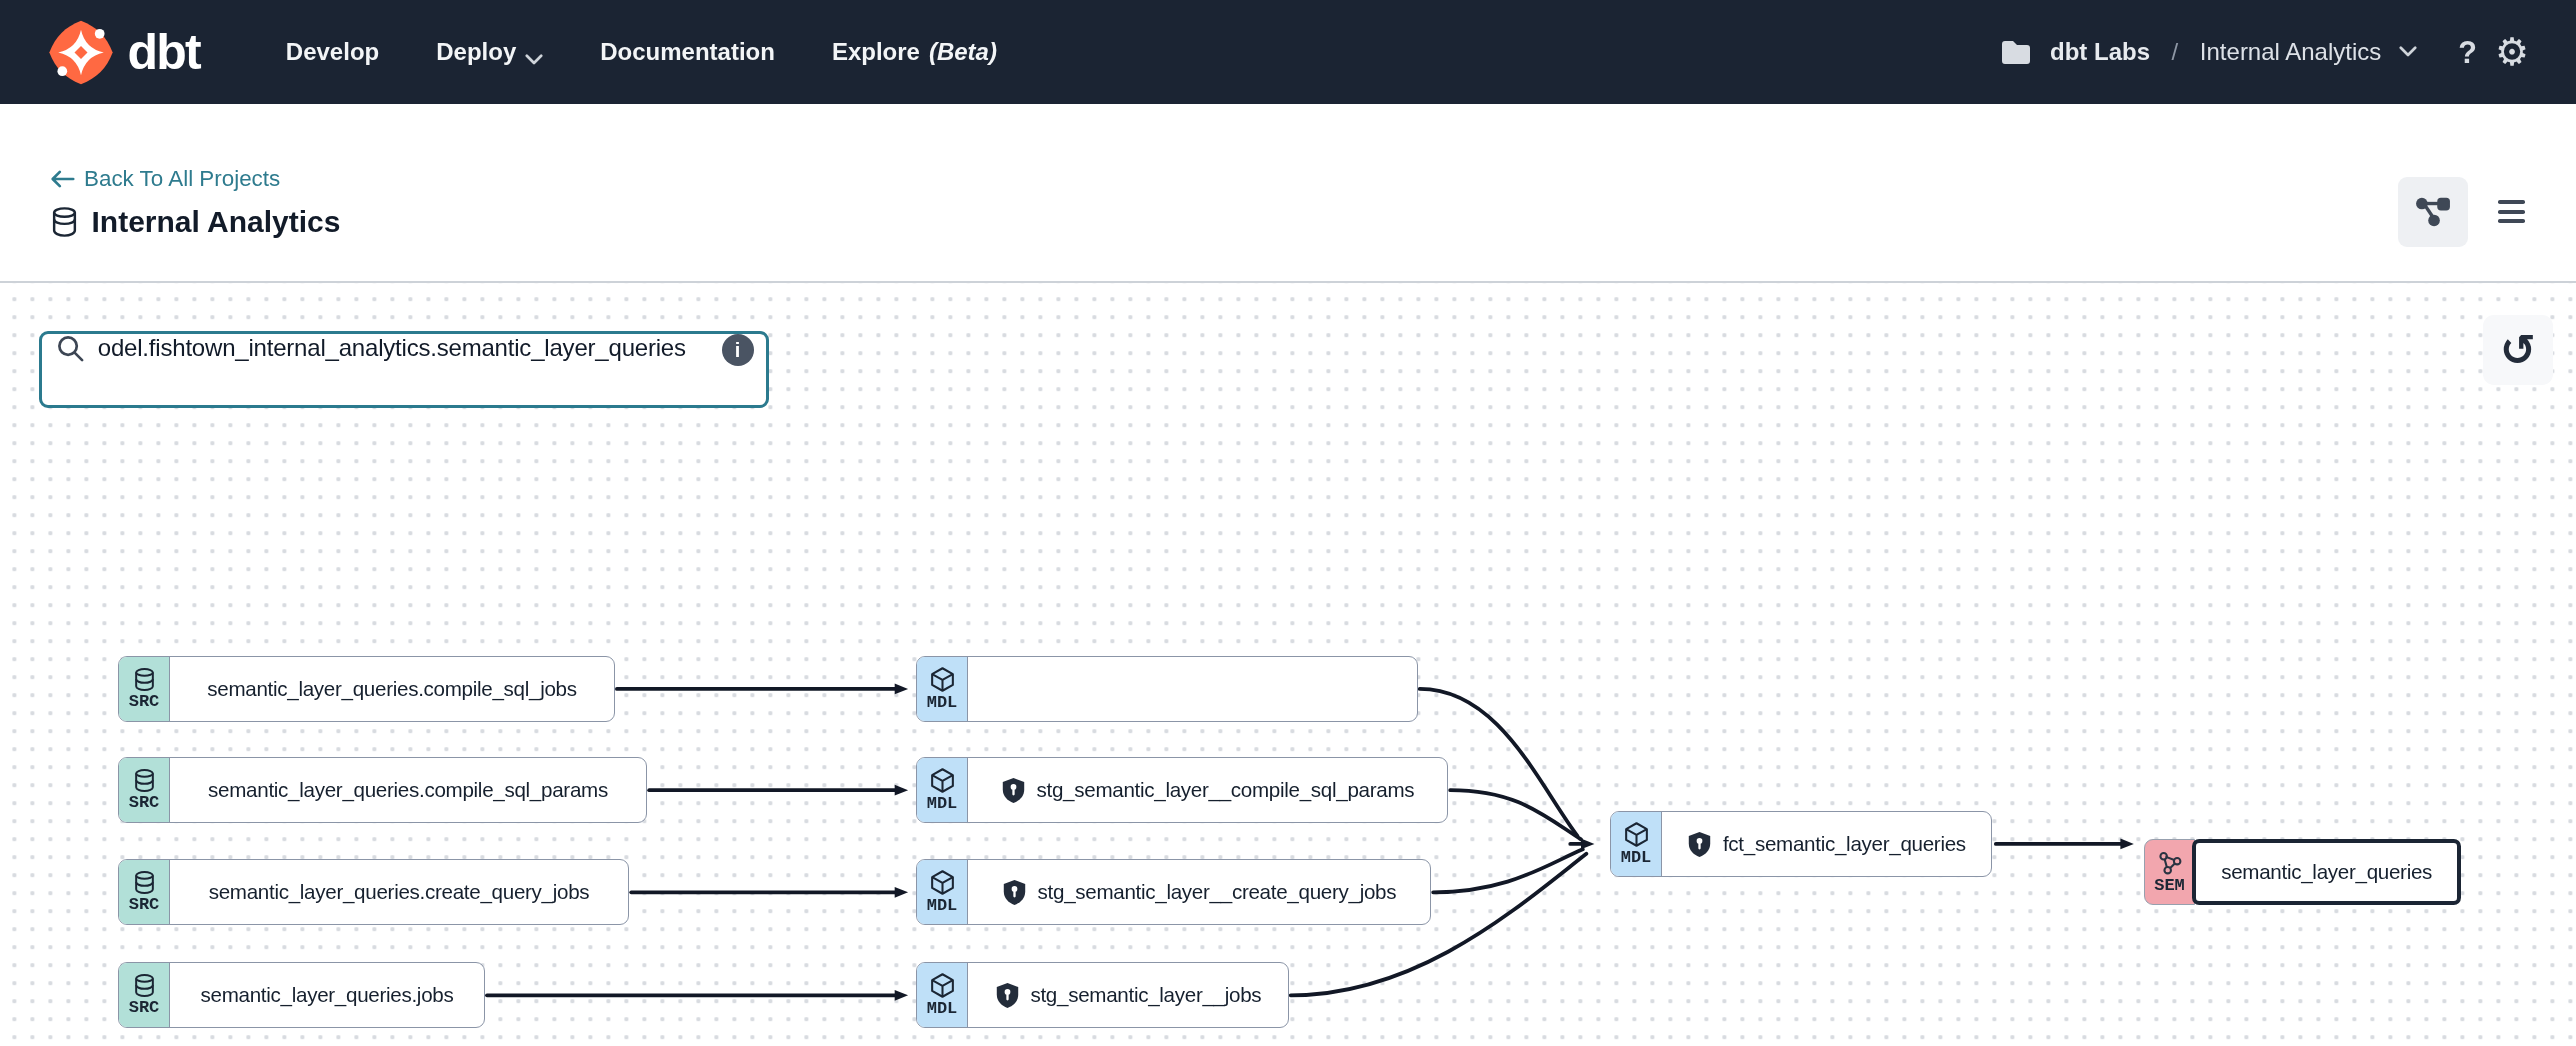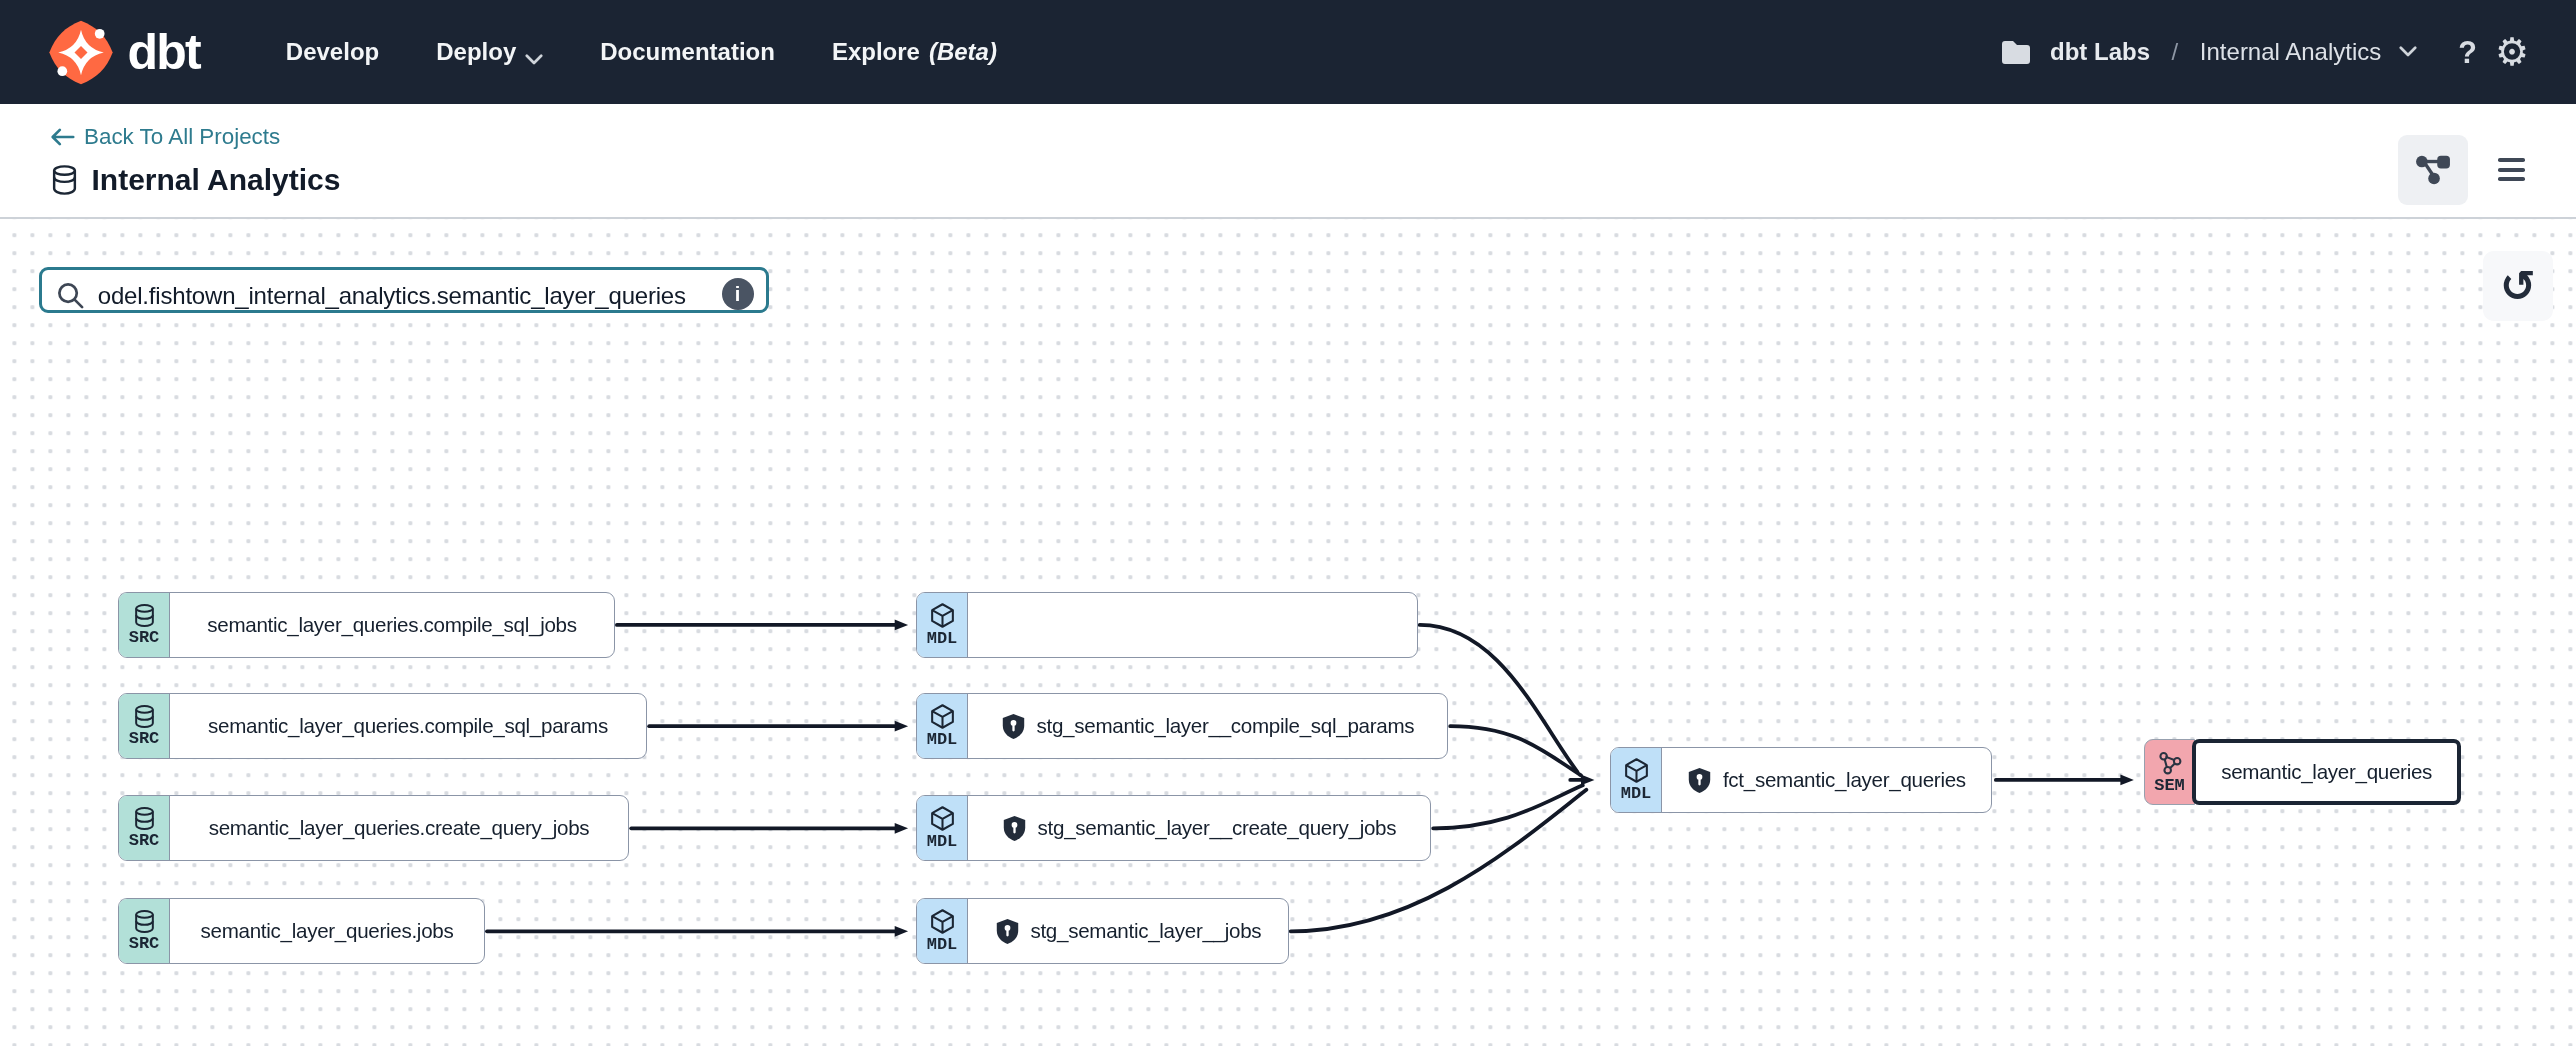--- a/index.html
+++ b/index.html
@@ -22,8 +22,8 @@
   .gear { font-family:"DejaVu Sans", sans-serif; font-size:38px; color:#d8dce2; cursor:pointer; line-height:1; }
 
   
-  .pagehead { height:115px; background:#fff; border-bottom:2.7px solid #cdd2d8; position:relative;
-              padding:20px 0 0 50px; }
+  .pagehead { height:137px; background:#fff; border-bottom:2.7px solid #cdd2d8; position:relative;
+              padding:20px 0 0 50px;margin-top:42px; }
   .back-link { display:flex; align-items:center; gap:9px; color:#2e7b8e; font-size:22.4px;
                font-weight:500; cursor:pointer; width:max-content; }
   .title-row { display:flex; align-items:center; gap:12.5px; margin-top:12.5px; }

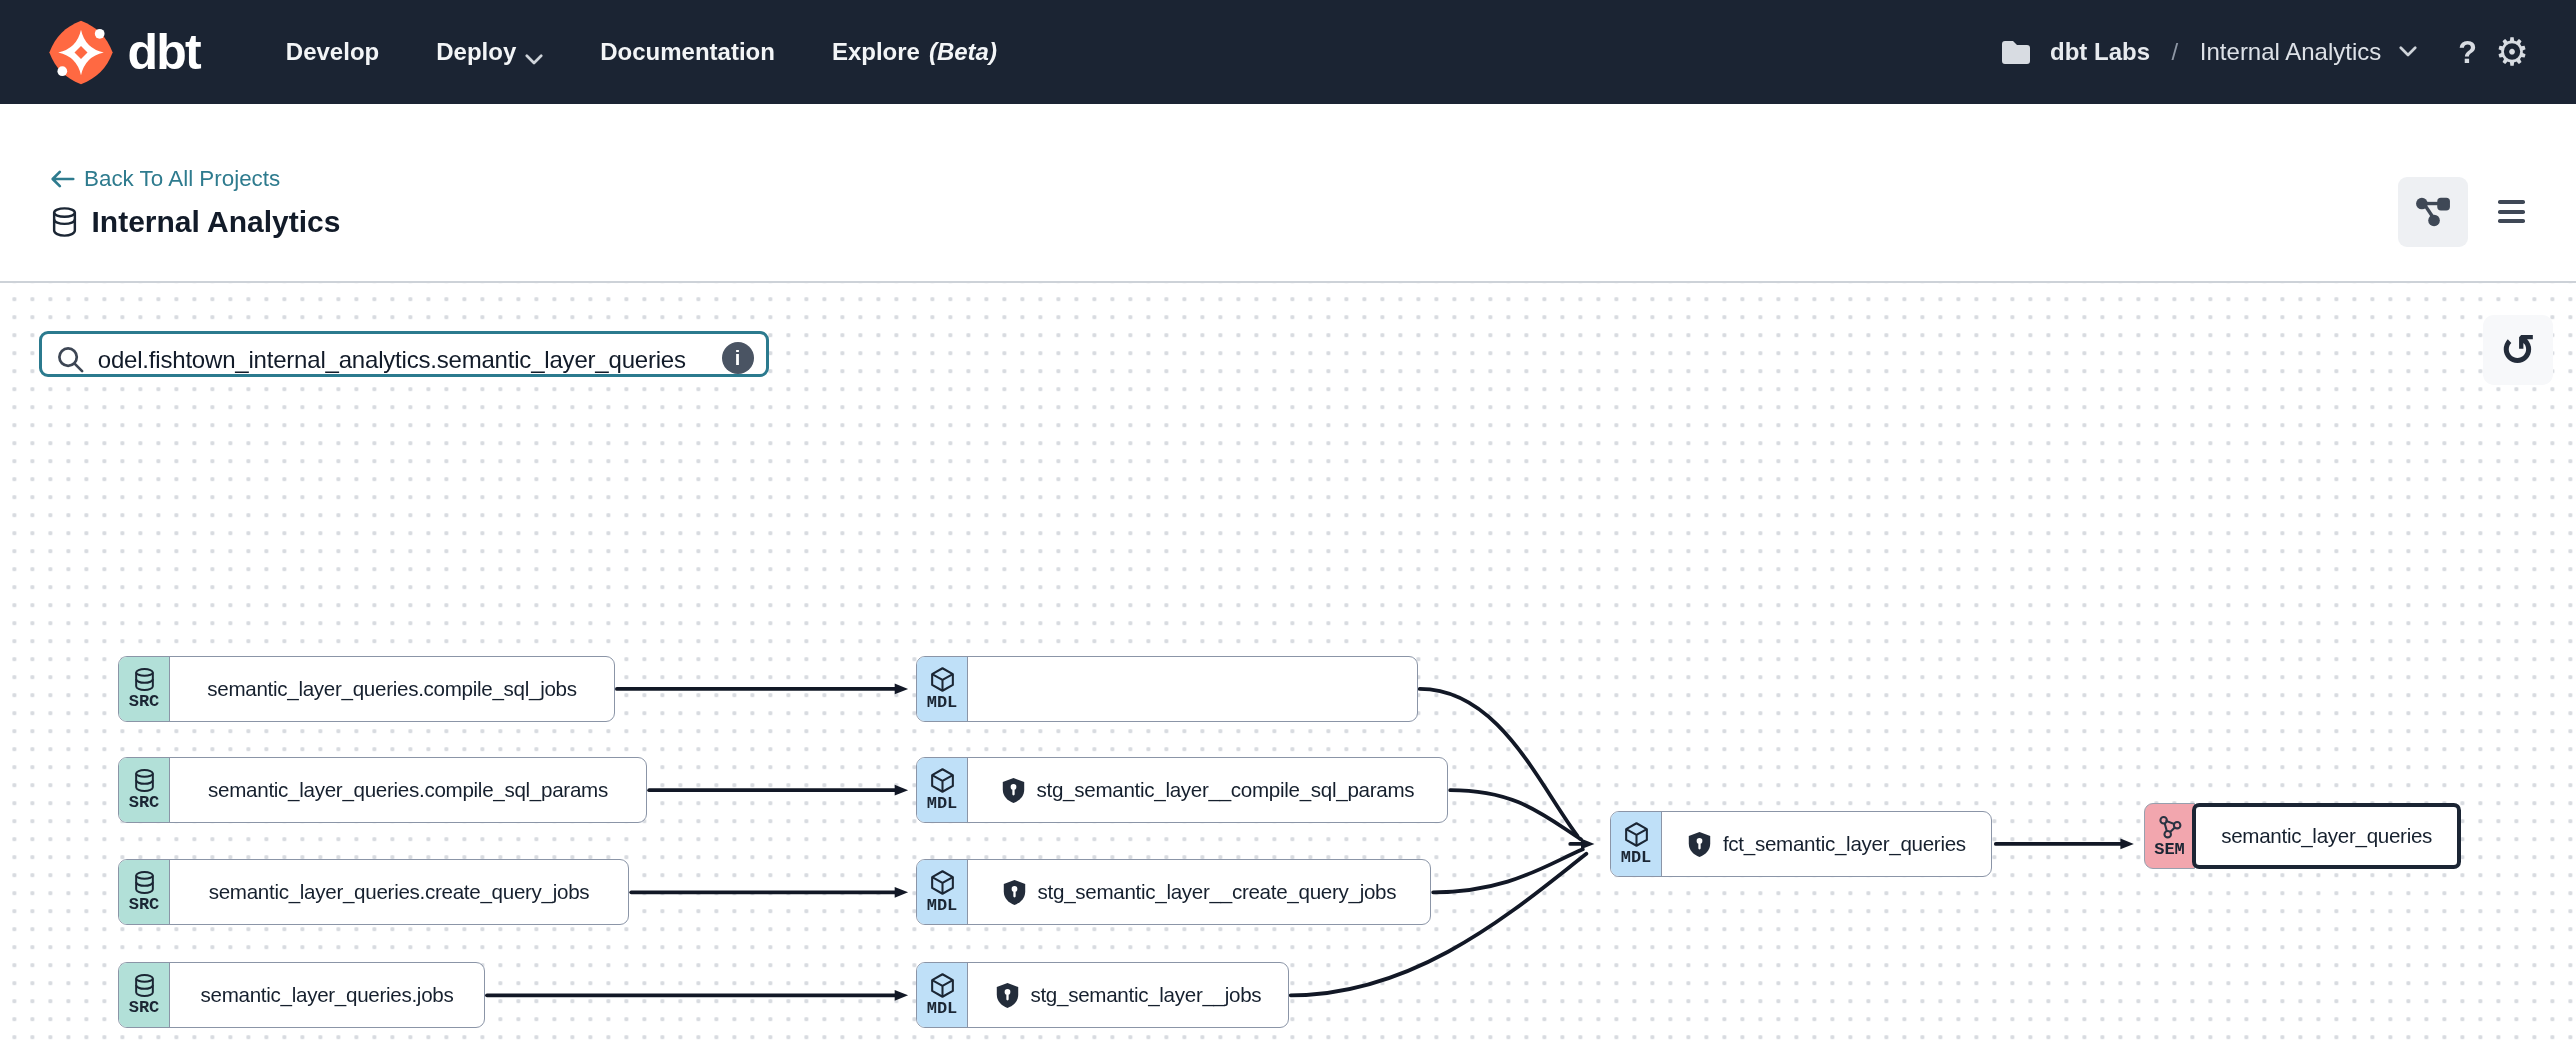--- a/index.html
+++ b/index.html
@@ -39,8 +39,8 @@
             background-image:radial-gradient(circle, #d8dbe0 2px, transparent 2.3px);
             background-size:18px 18px; background-position:5.4px 7.2px; }
 
-  .searchbox { position:absolute; left:39px; top:48px; width:730px; height:46px; background:#fff;
-               border:3.1px solid #2b7a8e; border-radius:9px; display:flex; align-items:flex-end;
+  .searchbox { position:absolute; left:39px; top:48px; width:730px; height:77px; background:#fff;
+               border:3.1px solid #2b7a8e; border-radius:9px; display:flex; align-items:flex-start;
                padding:0 12.5px 0 14.3px; gap:12.5px; }
   .search-text { flex:1; font-size:24px; color:#121b29; white-space:nowrap; overflow:hidden;
                  text-decoration:underline dotted #e8604f; text-decoration-thickness:3.1px;

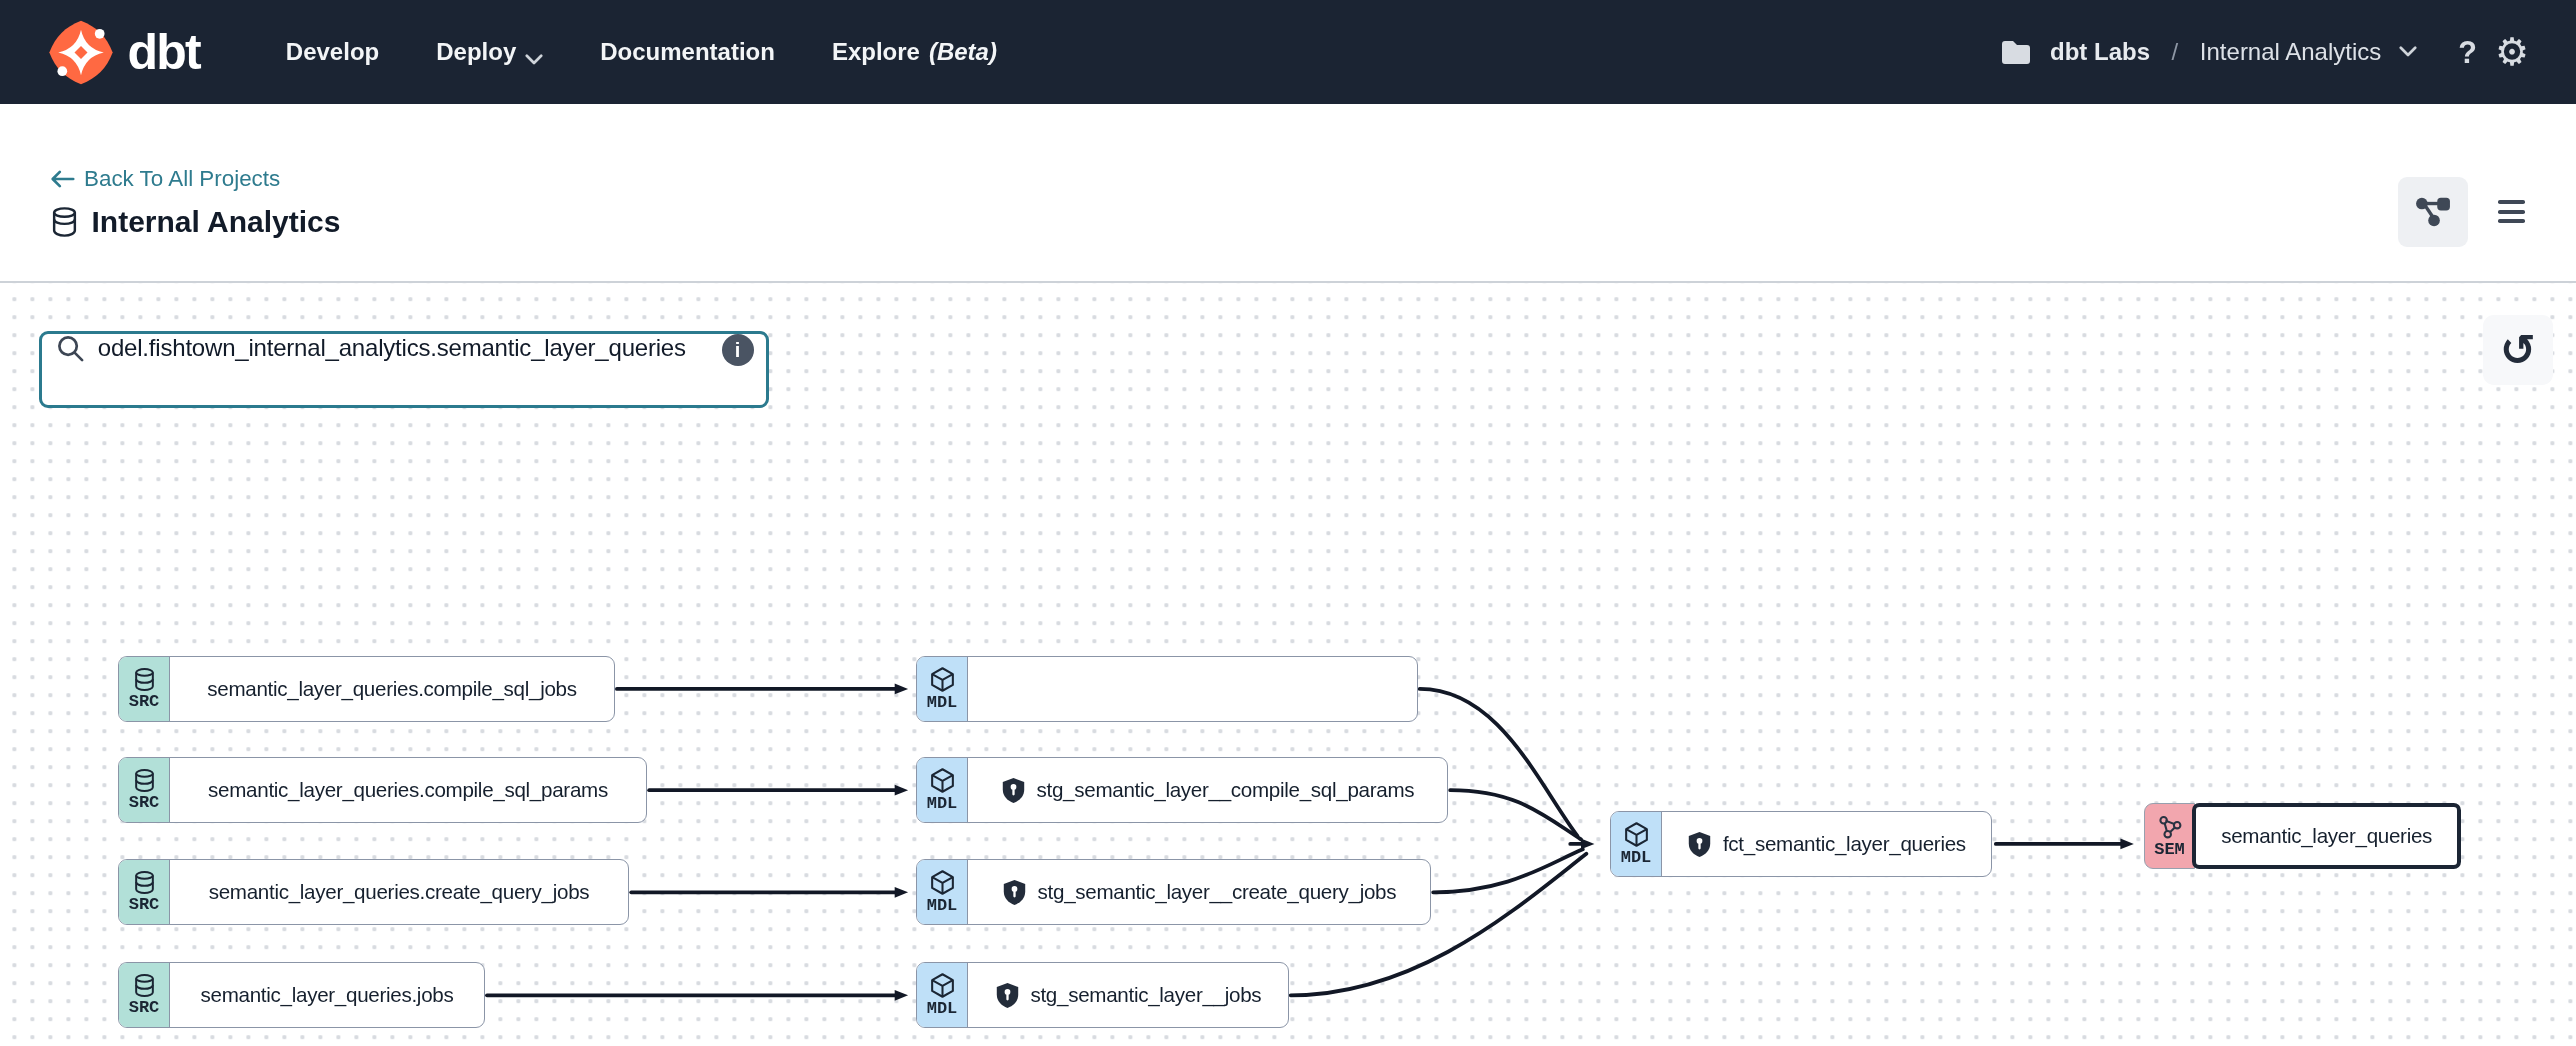--- a/index.html
+++ b/index.html
@@ -326,7 +326,7 @@
     </div>
   </div>
 
-  <div class="node selected" style="left:2144px; top:520px; width:317px">
+  <div class="node selected" style="left:2144px; top:556px; width:317px">
     <div class="badge sem">
       <svg width="27" height="27" viewBox="0 0 30 30">
         <path d="M10.5 8.5 L21 12.5 M9.5 11 L12 20 M21.5 15.5 L15.5 21.5" stroke="#2a3342" stroke-width="2.3" fill="none"></path>

